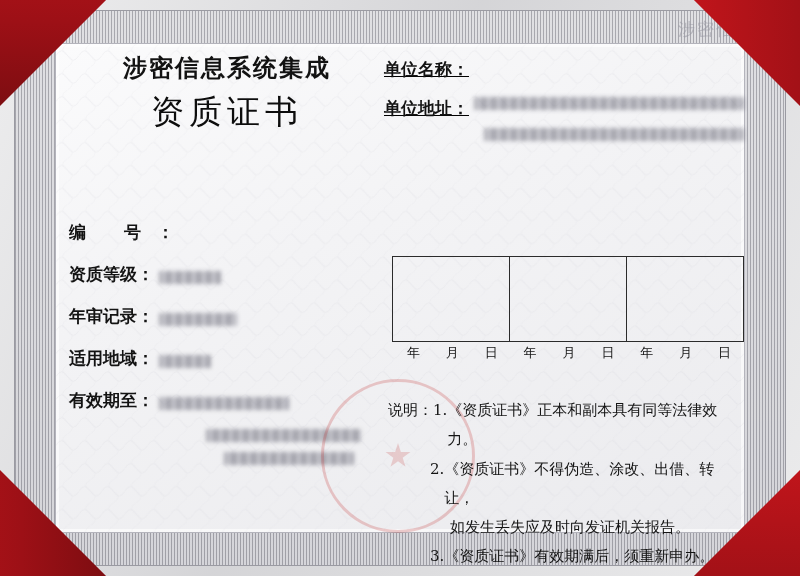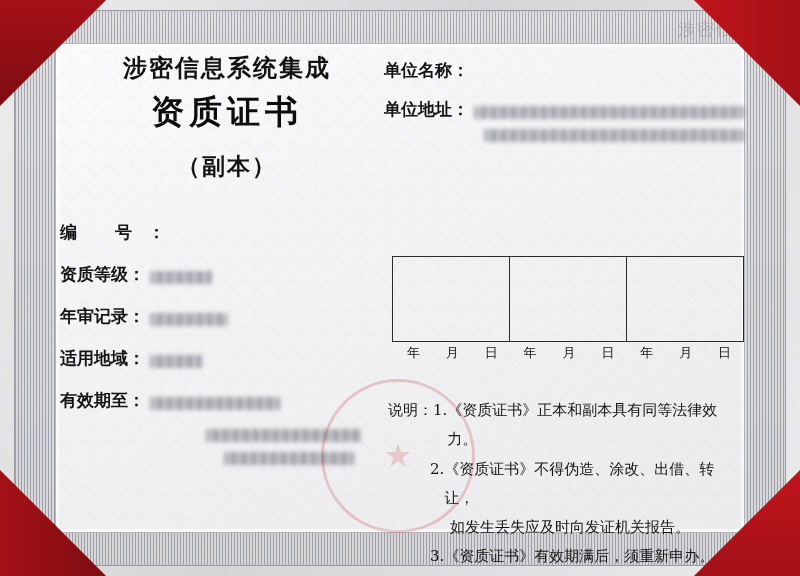--- a/index.html
+++ b/index.html
@@ -188,10 +188,10 @@
   }
   .rfld {
     display: flex;
-    align-items: flex-end;
     height: 24px;
     margin-bottom: 15px;
     position: relative;
+    text-decoration: underline;
   }
   .rfld-label {
     font-size: 17px;

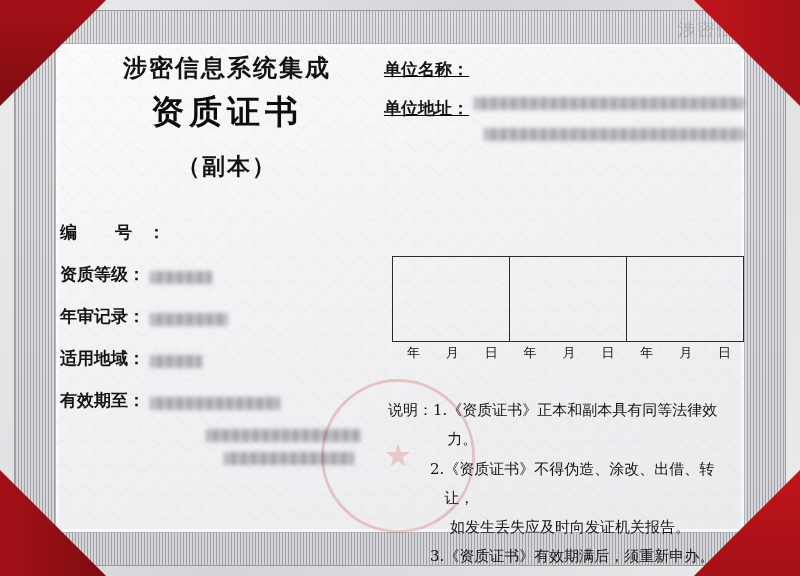--- a/index.html
+++ b/index.html
@@ -96,7 +96,7 @@
   .title-line2 {
     margin-top: 6px;
     font-size: 33px;
-    font-weight: bold;
+    font-weight: normal;
     letter-spacing: 5px;
     color: #0d0d0d;
     font-family: "DejaVu Serif", serif;

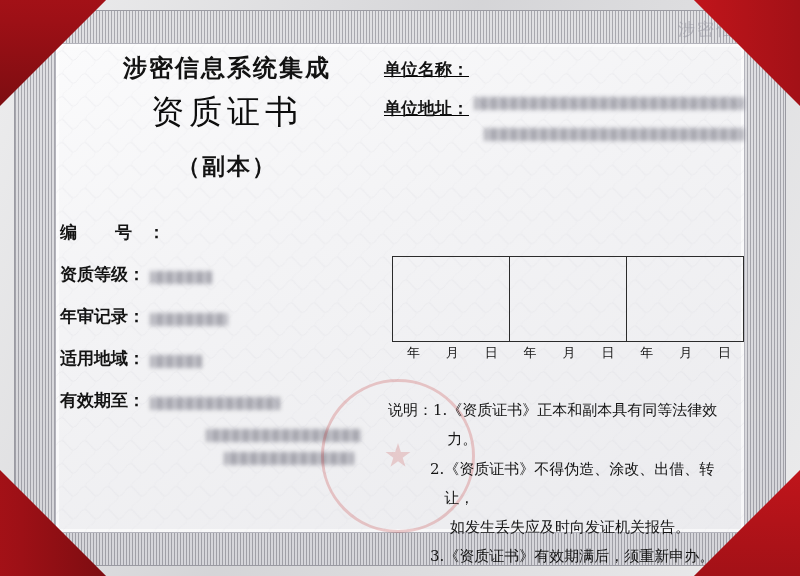--- a/index.html
+++ b/index.html
@@ -279,7 +279,6 @@
     <div class="title-block">
       <div class="title-line1">涉密信息系统集成</div>
       <div class="title-line2">资质证书</div>
-      <div class="title-sub">（副本）</div>
     </div>
 
     <div class="left-fields">

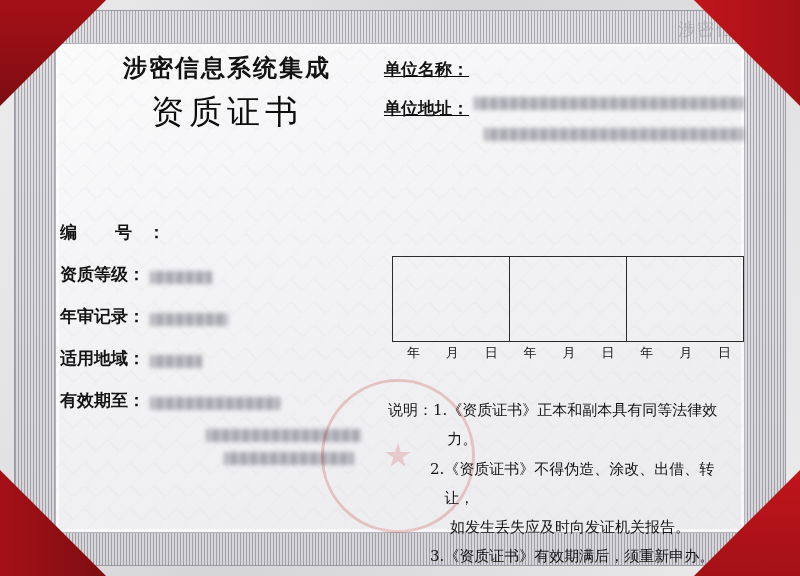--- a/index.html
+++ b/index.html
@@ -112,7 +112,7 @@
 
   .left-fields {
     position: absolute;
-    left: 4px;
+    left: 13px;
     top: 178px;
     width: 345px;
   }

